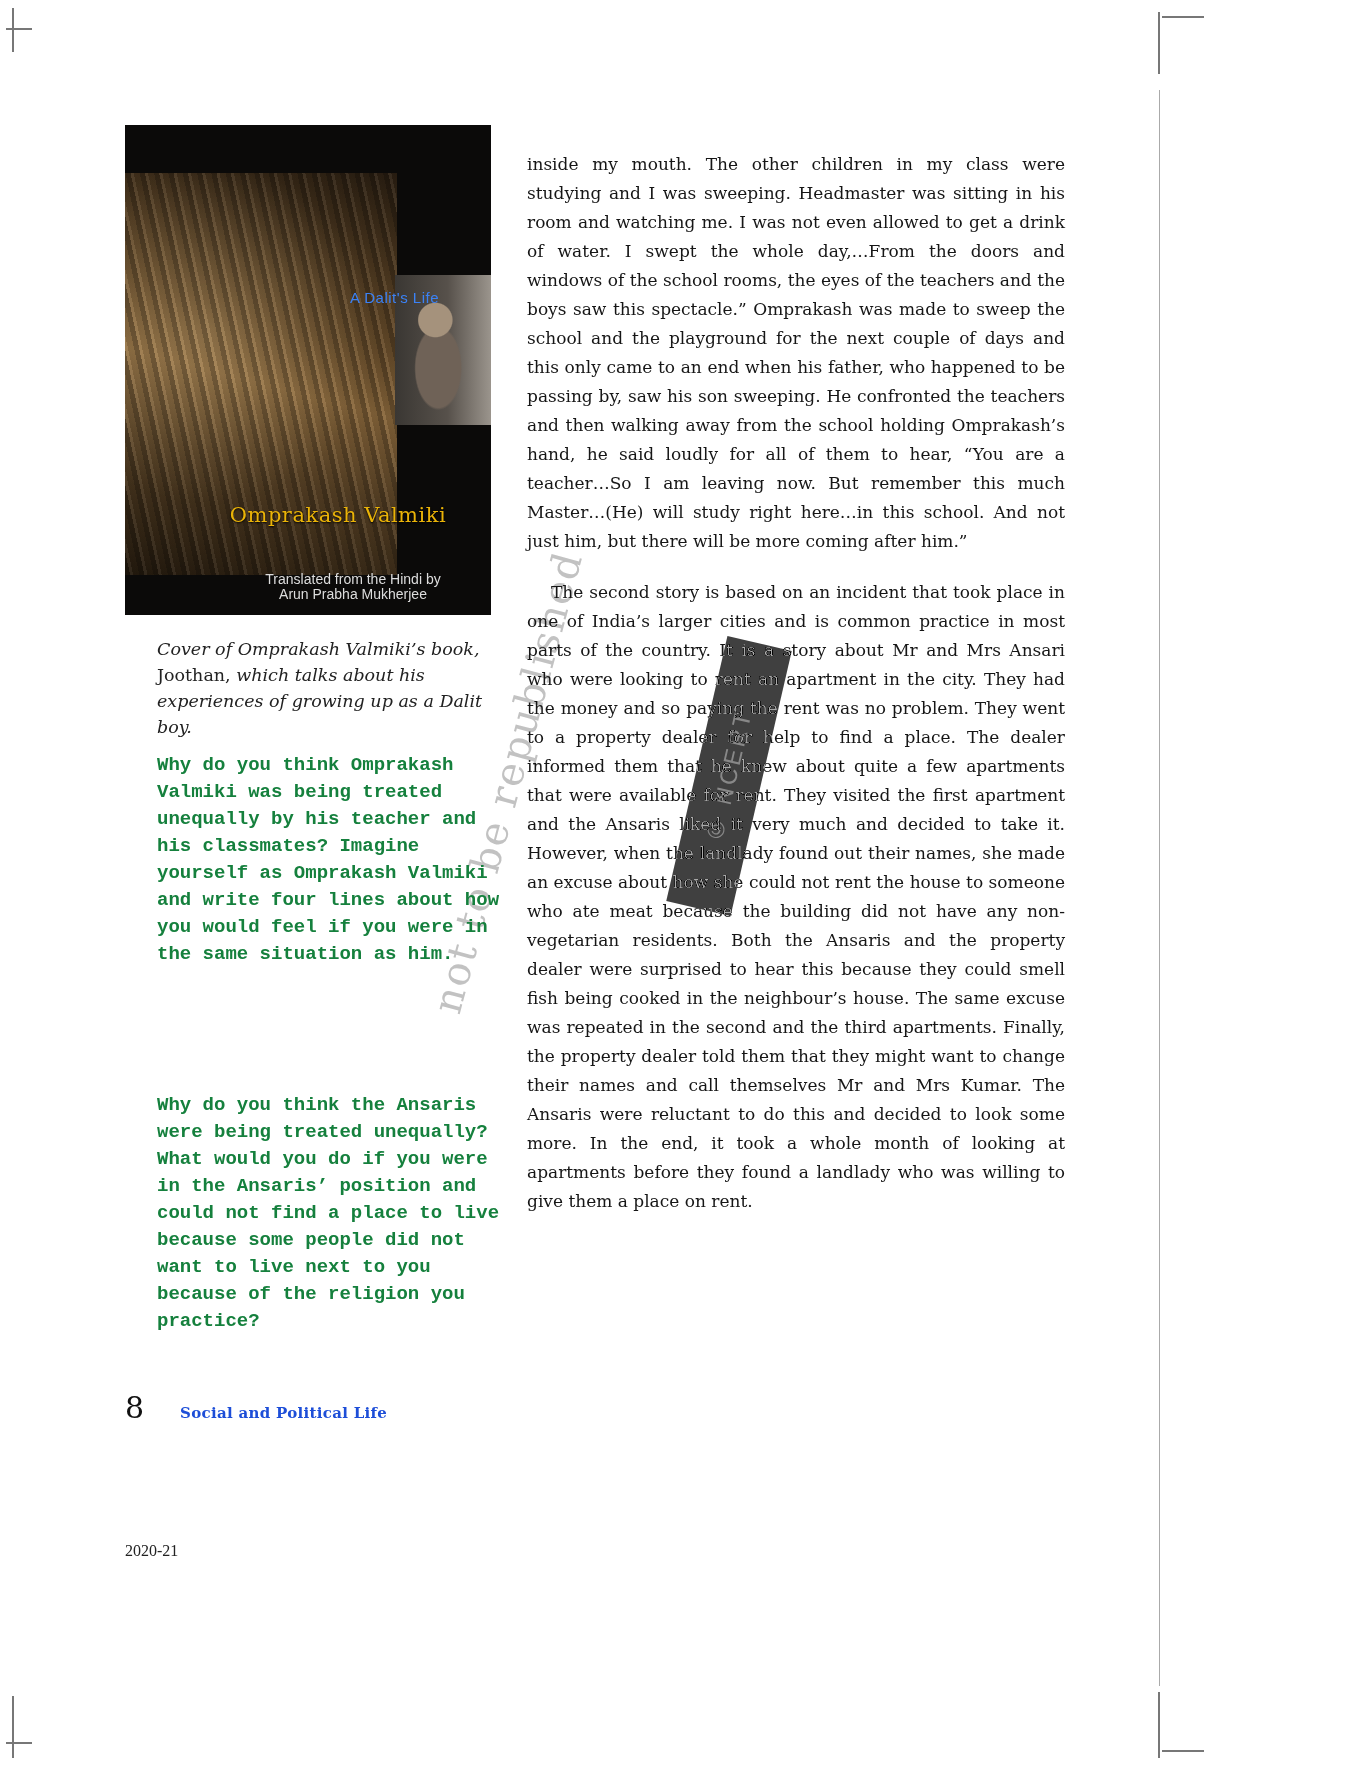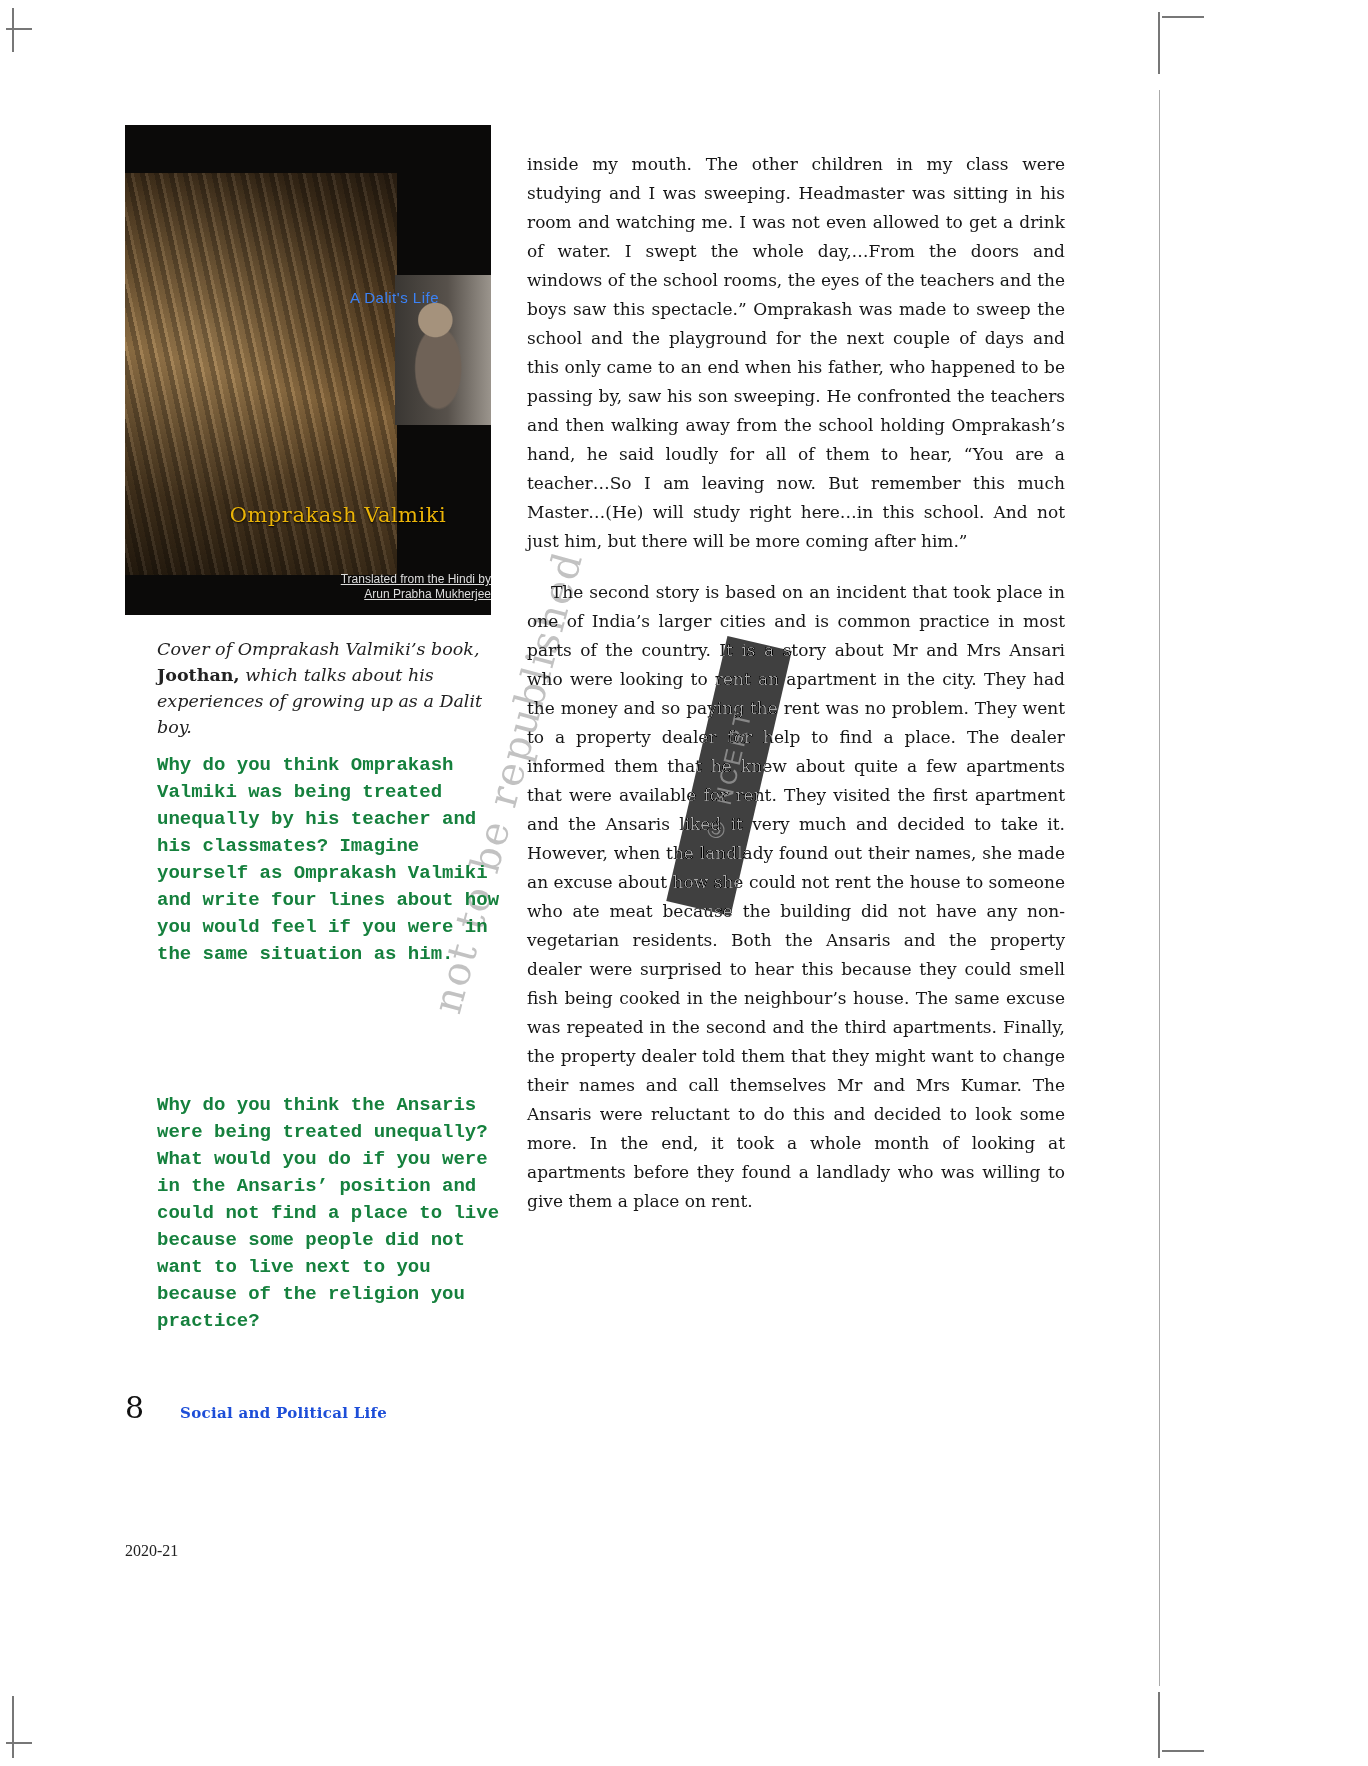--- a/index.html
+++ b/index.html
@@ -53,9 +53,9 @@
   }
   .cover-translation {
     position:absolute; left:90px; right:0; top:447px;
-    text-align:right; color:#dddddd;
+    text-align:center; color:#dddddd;
     font-family:"Liberation Sans",sans-serif;
-    font-size:12px; line-height:15px;text-decoration:underline;
+    font-size:14px; line-height:15px;
   }
 
   

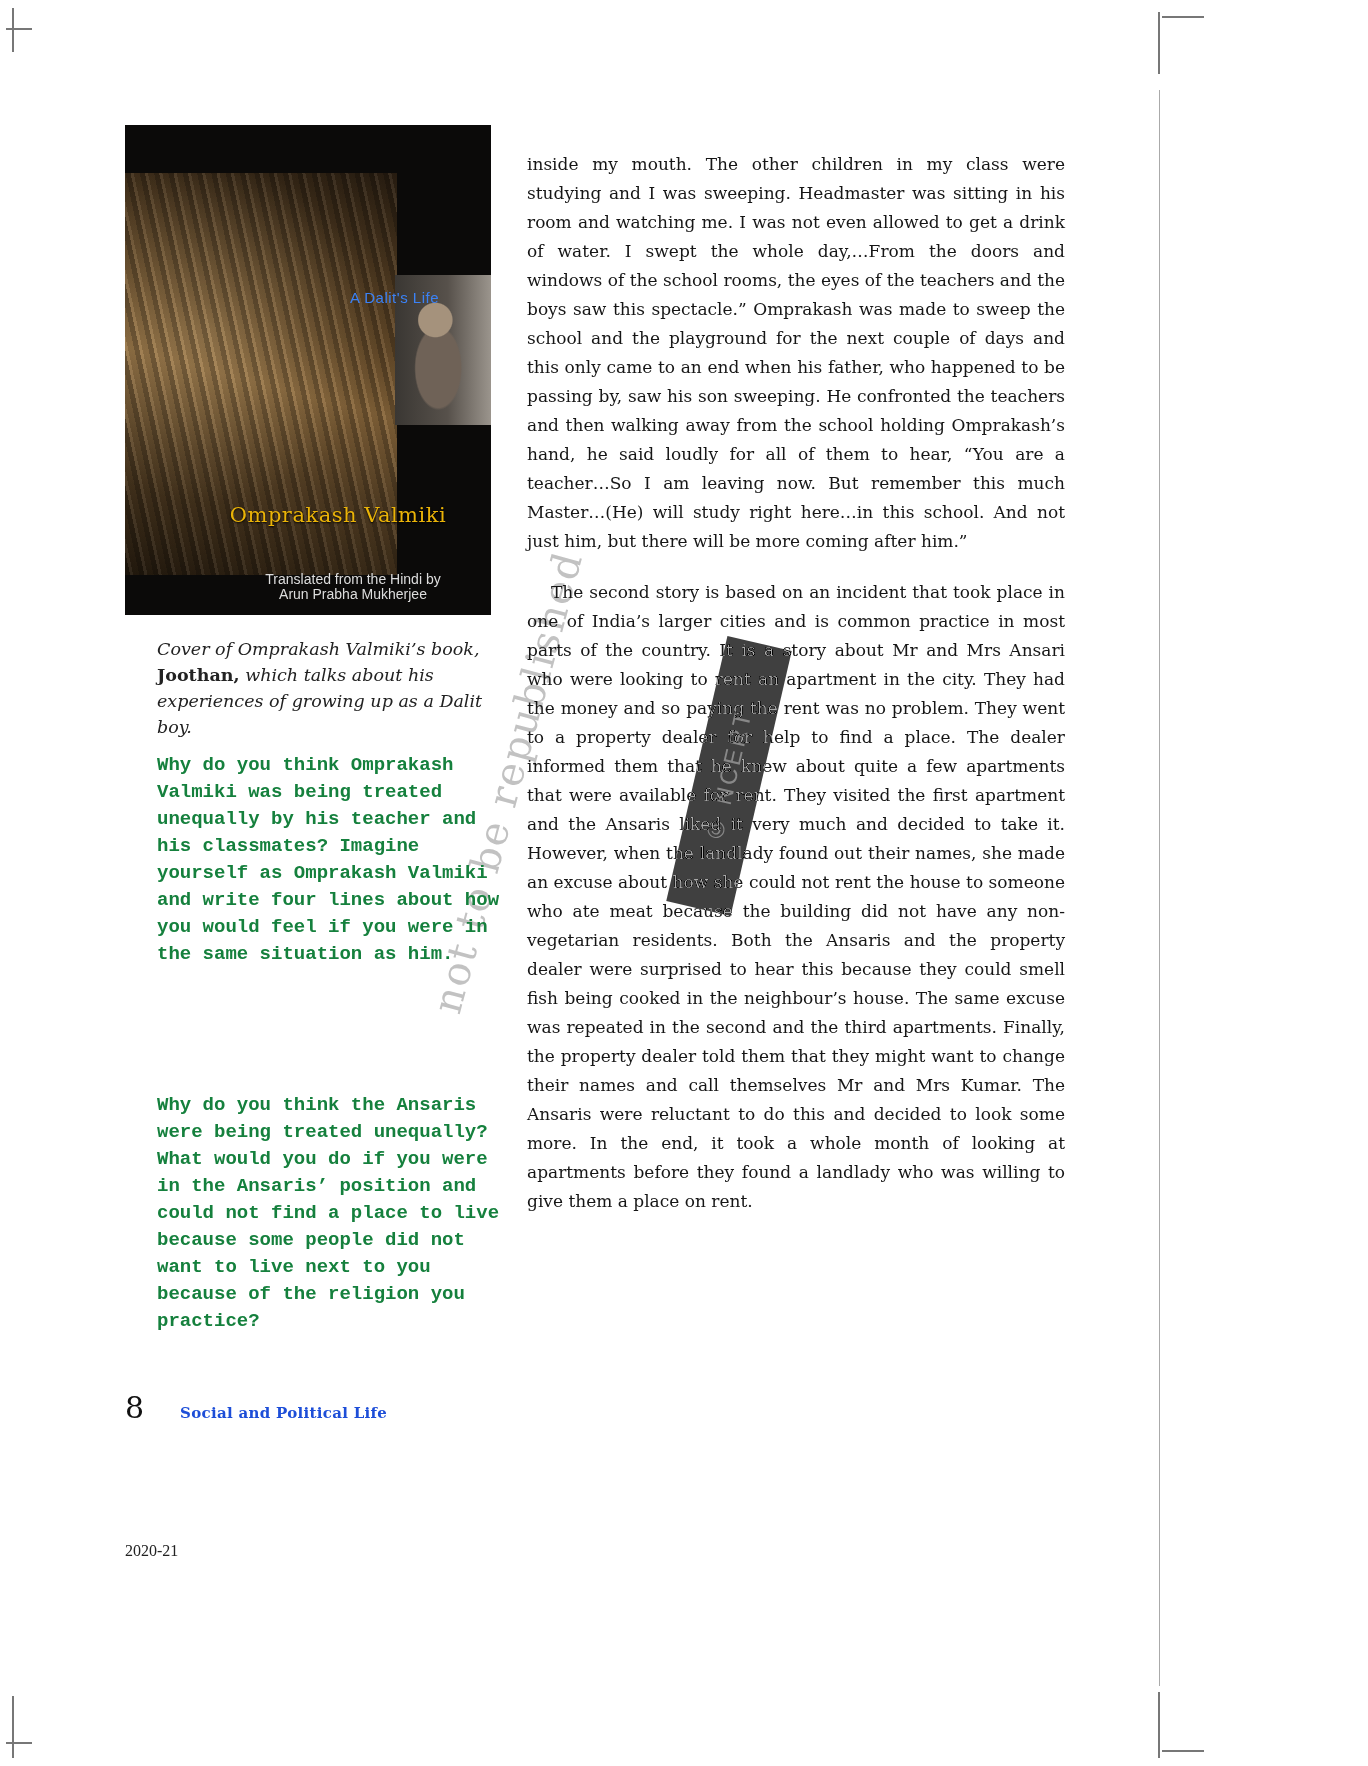--- a/index.html
+++ b/index.html
@@ -64,7 +64,7 @@
     font-size:17.5px; line-height:26px; color:#222;
   }
   .caption .ital { font-style:italic; }
-  .caption .roman { font-style:normal;font-weight:bold; }
+  .caption .roman { font-style:normal; }
 
   
   .question {

